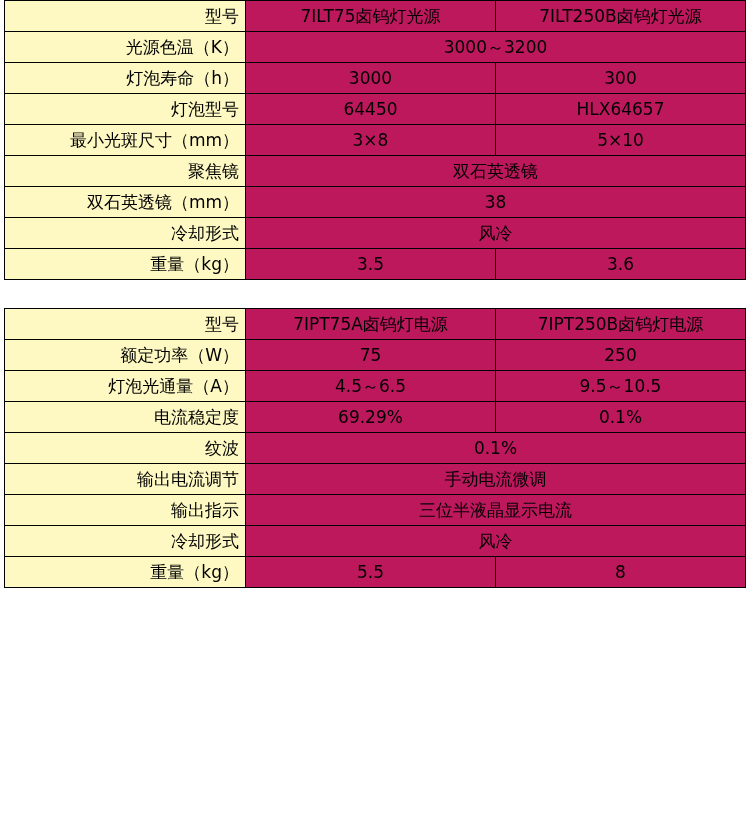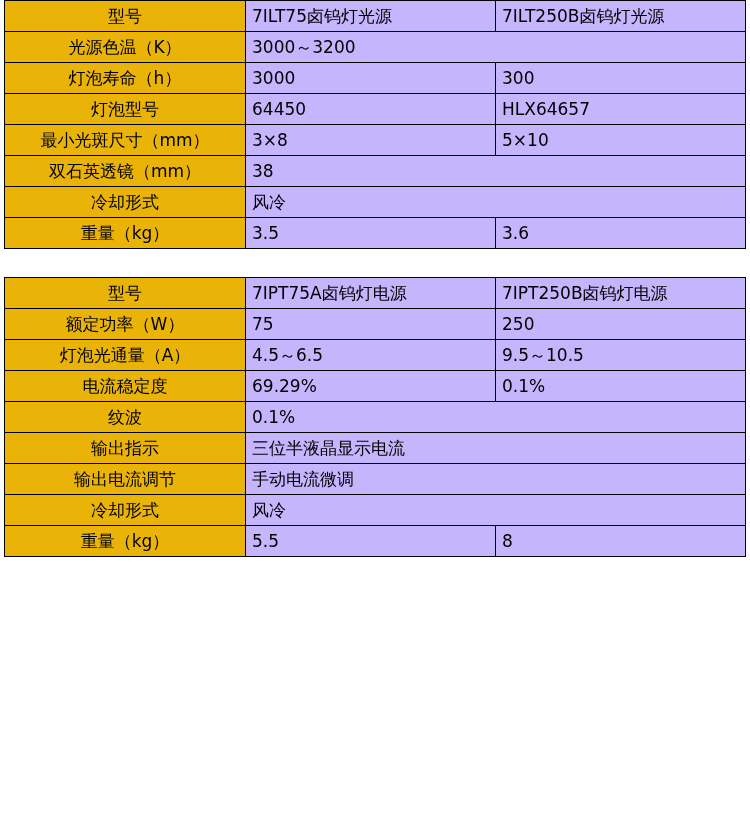--- a/index.html
+++ b/index.html
@@ -33,8 +33,8 @@
     overflow: hidden;
   }
   td.label {
-    background: #eab308;
-    text-align: center;
+    background: #fef9c3;
+    text-align: right;
     width: 228px;
   }
   td.val {

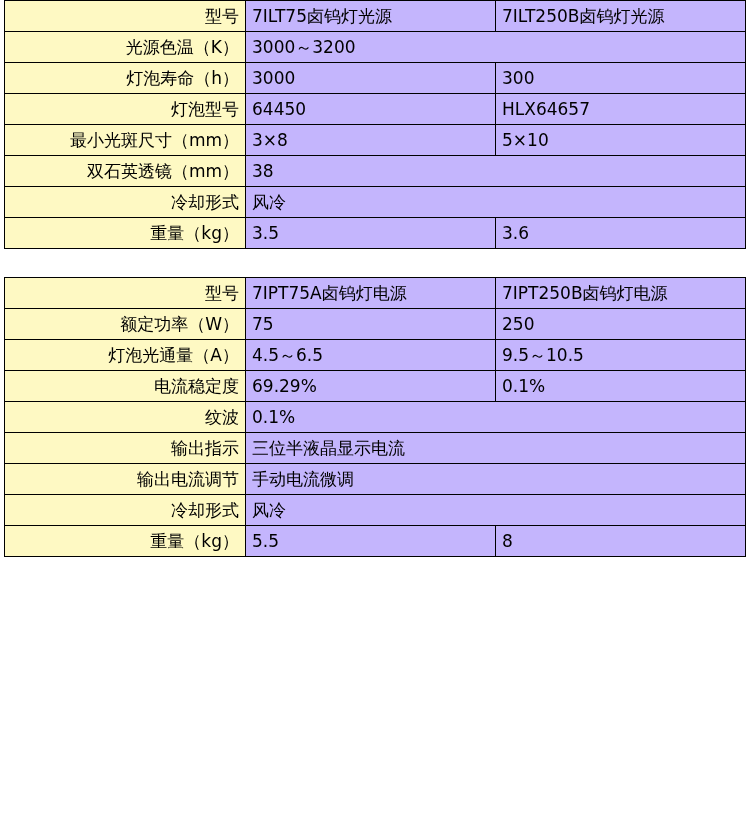--- a/index.html
+++ b/index.html
@@ -38,7 +38,8 @@
     width: 228px;
   }
   td.val {
-    background: #c4b5fd;
+    background: #be185d;
+    text-align: center;
   }
   .gap {
     height: 28px;

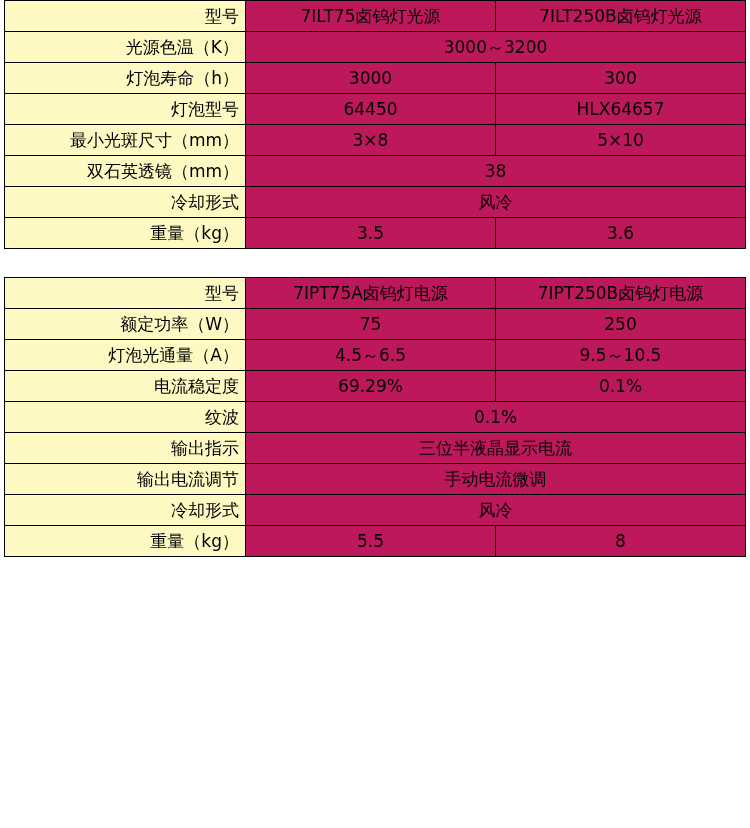--- a/index.html
+++ b/index.html
@@ -78,6 +78,10 @@
         <td class="val">5×10</td>
       </tr>
       <tr>
+        <td class="label">聚焦镜</td>
+        <td class="val" colspan="2">双石英透镜</td>
+      </tr>
+      <tr>
         <td class="label">双石英透镜（mm）</td>
         <td class="val" colspan="2">38</td>
       </tr>

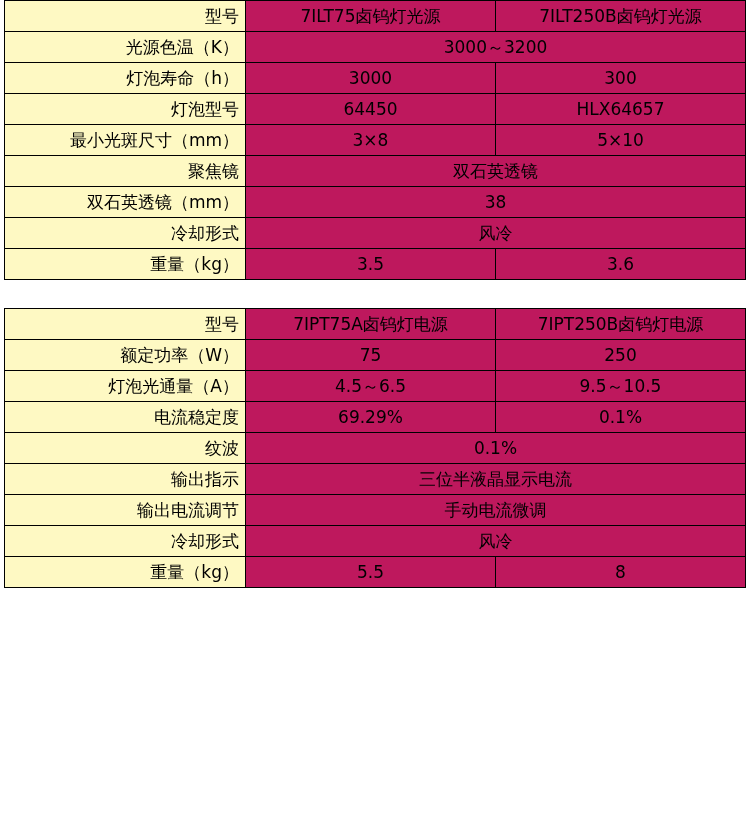--- a/index.html
+++ b/index.html
@@ -126,12 +126,12 @@
         <td class="val" colspan="2">0.1%</td>
       </tr>
       <tr>
+        <td class="label">输出电流调节</td>
+        <td class="val" colspan="2">手动电流微调</td>
+      </tr>
+      <tr>
         <td class="label">输出指示</td>
         <td class="val" colspan="2">三位半液晶显示电流</td>
-      </tr>
-      <tr>
-        <td class="label">输出电流调节</td>
-        <td class="val" colspan="2">手动电流微调</td>
       </tr>
       <tr>
         <td class="label">冷却形式</td>

